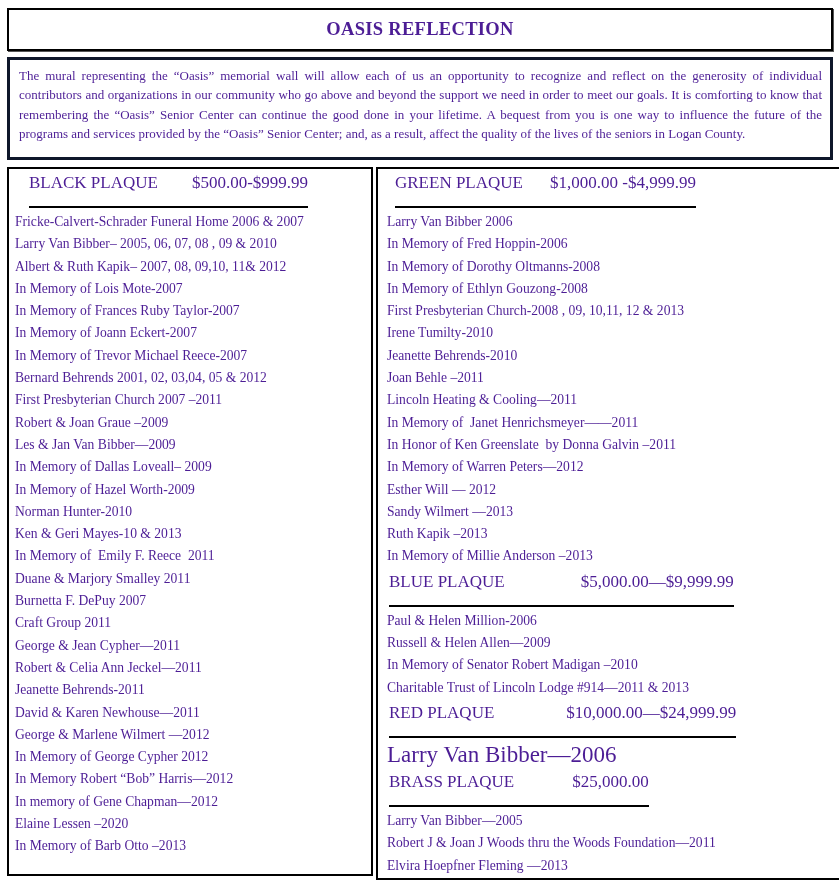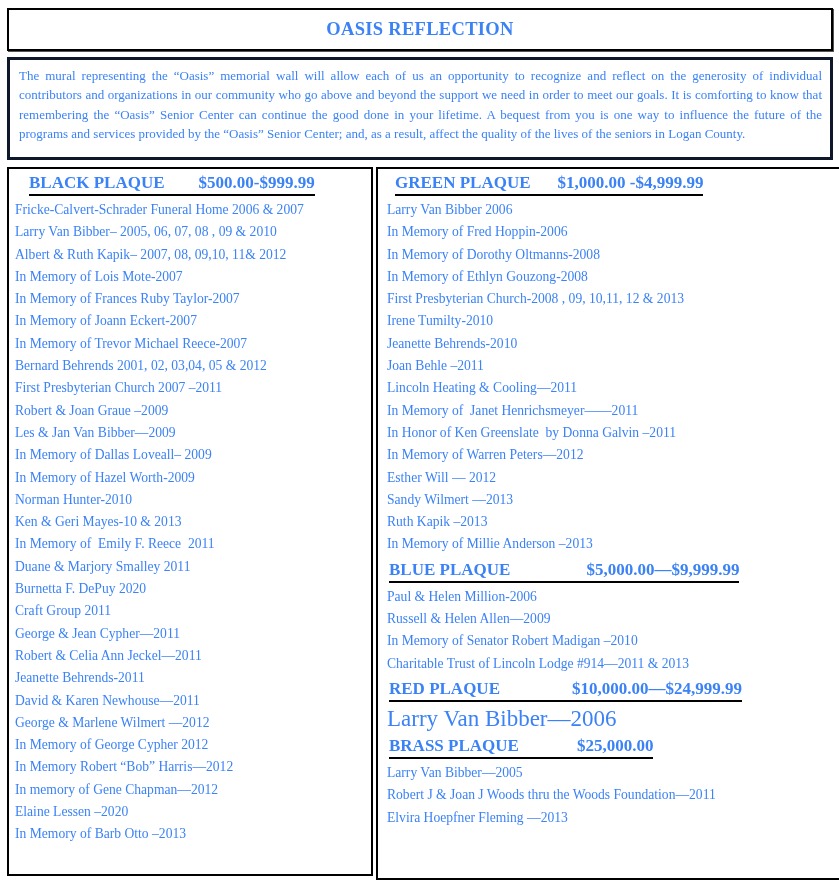--- a/index.html
+++ b/index.html
@@ -10,7 +10,7 @@
     height: 888px;
     background: #ffffff;
     font-family: "Liberation Serif", serif;
-    color: #3b82f6;
+    color: #4c1d95;
     overflow: hidden;
   }
   .title-box {

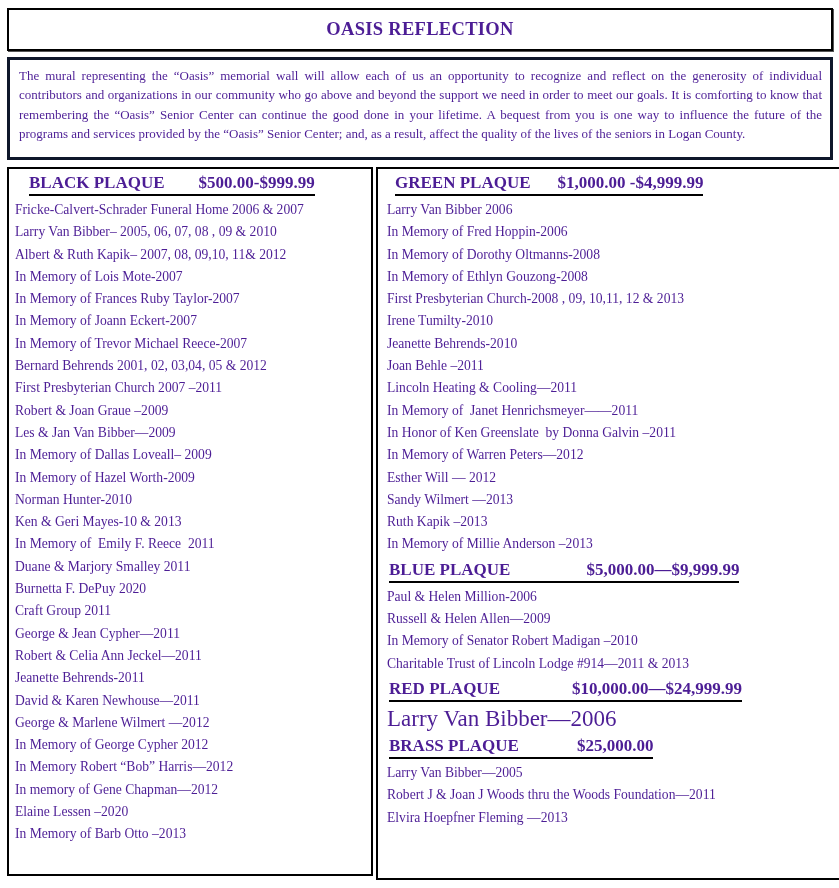--- a/index.html
+++ b/index.html
@@ -58,8 +58,8 @@
   .header-inner {
     display: inline-block;
     border-bottom: 2.5px solid #000;
-    padding-bottom: 1px;
-    font-weight: bold;
+    padding-bottom: 13px;
+    font-weight: normal;
     font-size: 17px;
     line-height: 21px;
     white-space: pre;

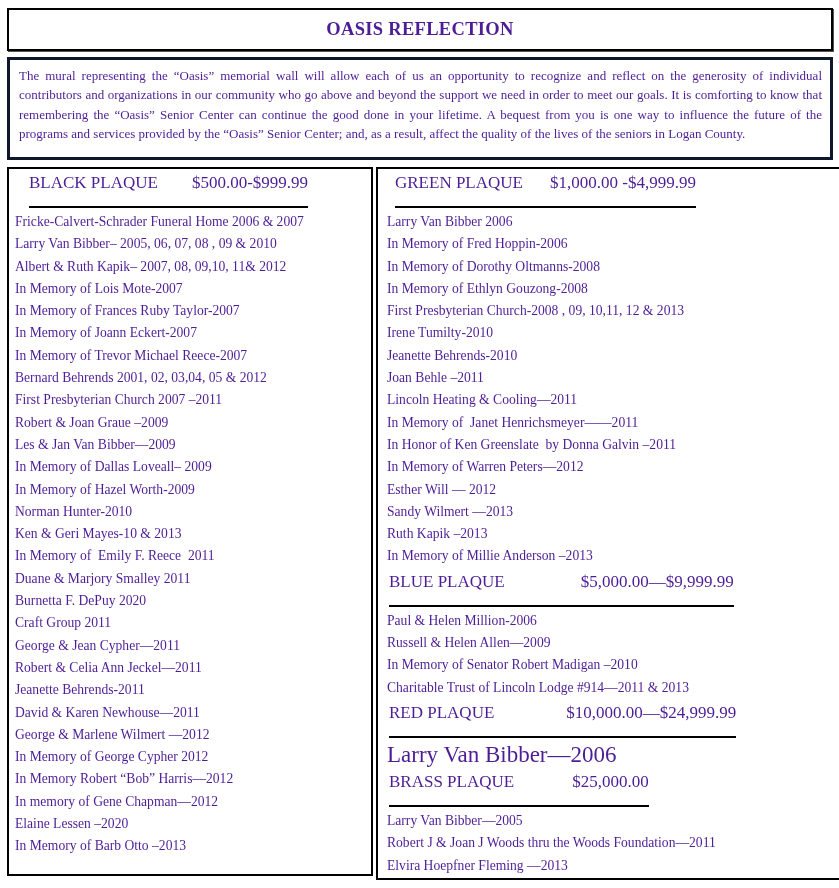--- a/index.html
+++ b/index.html
@@ -107,7 +107,7 @@
         <div class="entry">Ken &amp; Geri Mayes-10 &amp; 2013</div>
         <div class="entry">In Memory of  Emily F. Reece  2011</div>
         <div class="entry">Duane &amp; Marjory Smalley 2011</div>
-        <div class="entry">Burnetta F. DePuy 2020</div>
+        <div class="entry">Burnetta F. DePuy 2007</div>
         <div class="entry">Craft Group 2011</div>
         <div class="entry">George &amp; Jean Cypher—2011</div>
         <div class="entry">Robert &amp; Celia Ann Jeckel—2011</div>

